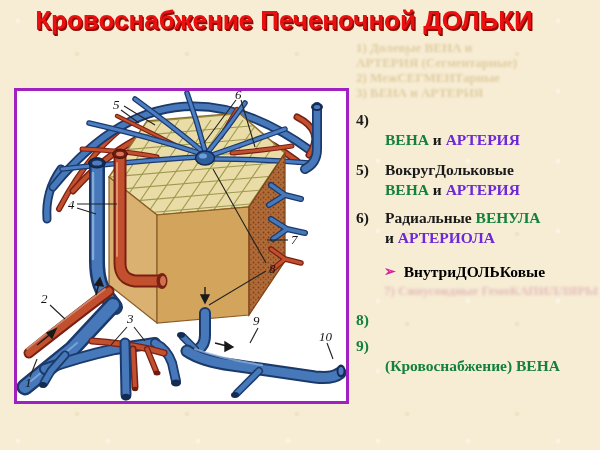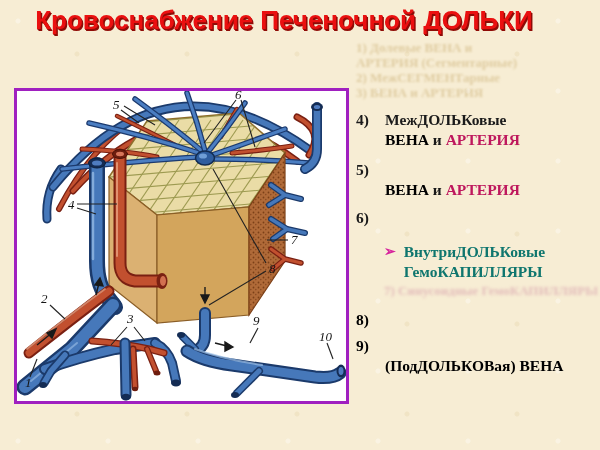--- a/index.html
+++ b/index.html
@@ -257,7 +257,7 @@
   <div class="item mt10">
     <span class="num black">4)</span>
     <span class="body">
-      <span class="black">МежДОЛЬКовые</span><br>
+      <br>
       <span class="blue">ВЕНА</span>
       <span class="black">и</span>
       <span class="red">АРТЕРИЯ</span>

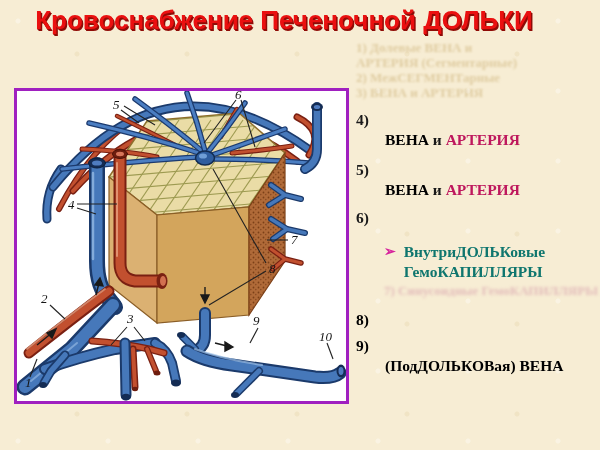--- a/index.html
+++ b/index.html
@@ -31,7 +31,7 @@
   .item .num{flex:none;width:22px;}
   .mt10{margin-top:10px}.mt8{margin-top:8px}.mt14{margin-top:14px}.mt12{margin-top:12px}.mt6{margin-top:6px}
   .black{color:#1a1a1a}
-  .blue{color:#000000}
+  .blue{color:#15803d}
   .red{color:#be185d}
   .magenta{color:#0f766e}
   .bullet{display:flex;gap:8px;margin-left:28px;font-size:15.5px;line-height:20px;font-weight:bold;}

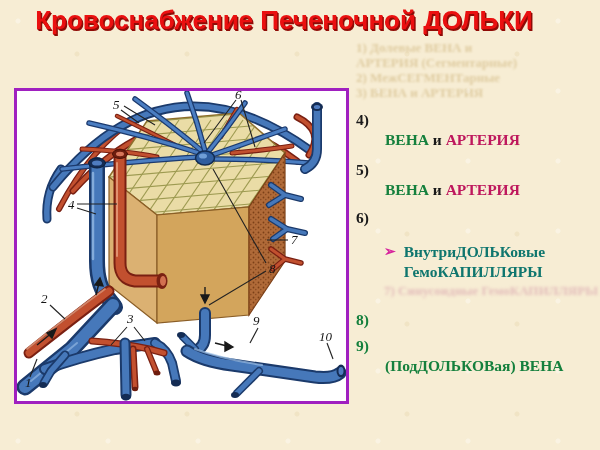--- a/index.html
+++ b/index.html
@@ -32,7 +32,7 @@
   .mt10{margin-top:10px}.mt8{margin-top:8px}.mt14{margin-top:14px}.mt12{margin-top:12px}.mt6{margin-top:6px}
   .black{color:#1a1a1a}
   .blue{color:#15803d}
-  .red{color:#be185d}
+  .red{color:#6d28d9}
   .magenta{color:#0f766e}
   .bullet{display:flex;gap:8px;margin-left:28px;font-size:15.5px;line-height:20px;font-weight:bold;}
   .bullet .marker{color:#d6219c;flex:none;font-size:14px;}

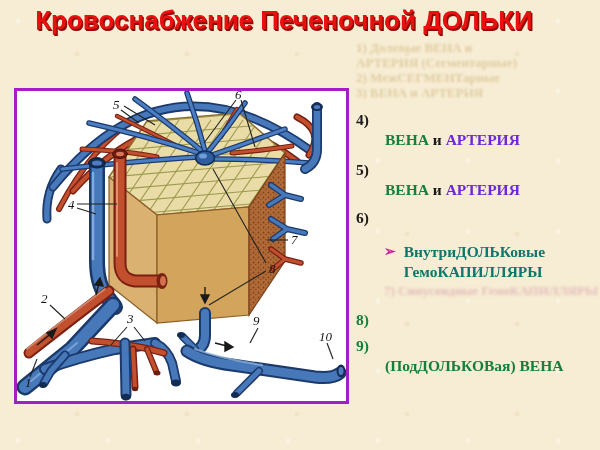--- a/index.html
+++ b/index.html
@@ -267,7 +267,7 @@
   <div class="item mt10">
     <span class="num black">5)</span>
     <span class="body">
-      <br>
+      <span class="black">ВокругДольковые</span><br>
       <span class="blue">ВЕНА</span>
       <span class="black">и</span>
       <span class="red">АРТЕРИЯ</span>

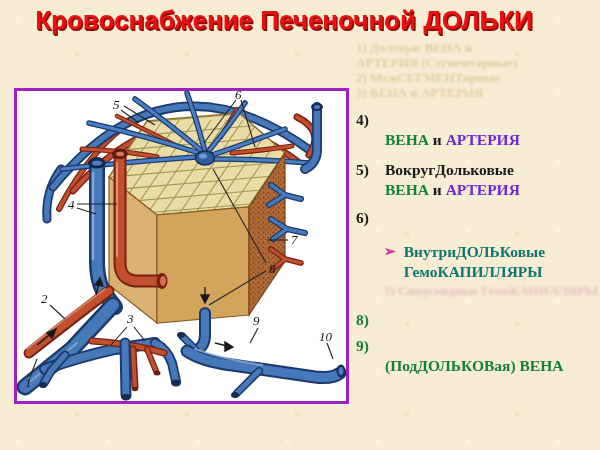--- a/index.html
+++ b/index.html
@@ -276,6 +276,12 @@
 
   <div class="item mt8">
     <span class="num black">6)</span>
+    <span class="body">
+      <span class="black">Радиальные</span>
+      <span class="blue">ВЕНУЛА</span><br>
+      <span class="black">и</span>
+      <span class="red">АРТЕРИОЛА</span>
+    </span>
   </div>
 
   <div class="bullet mt14">

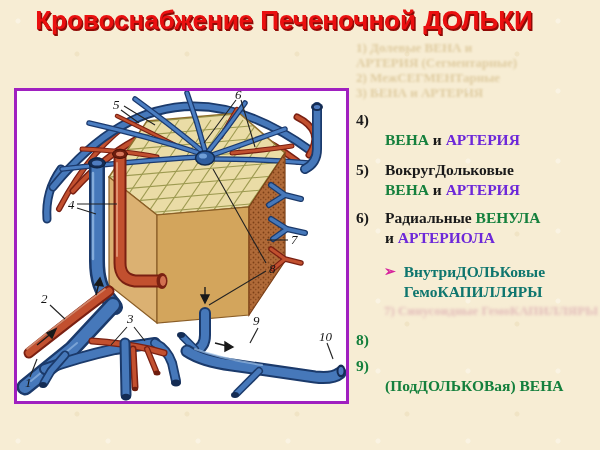--- a/index.html
+++ b/index.html
@@ -33,7 +33,7 @@
   .black{color:#1a1a1a}
   .blue{color:#15803d}
   .red{color:#6d28d9}
-  .magenta{color:#0f766e}
+  .magenta{color:#000000}
   .bullet{display:flex;gap:8px;margin-left:28px;font-size:15.5px;line-height:20px;font-weight:bold;}
   .bullet .marker{color:#d6219c;flex:none;font-size:14px;}
   svg text{font-family:"Liberation Serif", serif;font-style:italic;fill:#151515;}

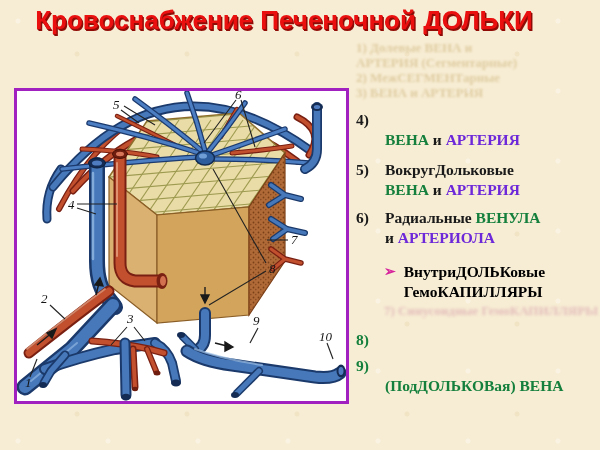--- a/index.html
+++ b/index.html
@@ -288,7 +288,6 @@
     <span class="marker">➢</span>
     <span class="body magenta">
       <span>ВнутриДОЛЬКовые</span><br>
-      <span>ГемоКАПИЛЛЯРЫ</span>
     </span>
   </div>
 

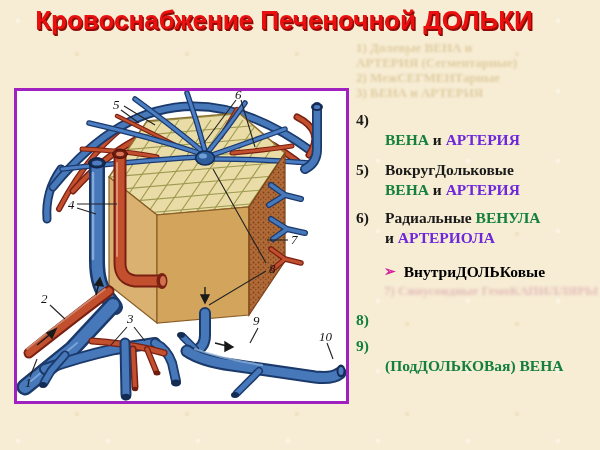--- a/index.html
+++ b/index.html
@@ -301,7 +301,7 @@
     <span class="num blue">9)</span>
     <span class="body blue">
       <br>
-      <span>(ПодДОЛЬКОВая) ВЕНА</span>
+      <span>(Кровоснабжение) ВЕНА</span>
     </span>
   </div>
 

